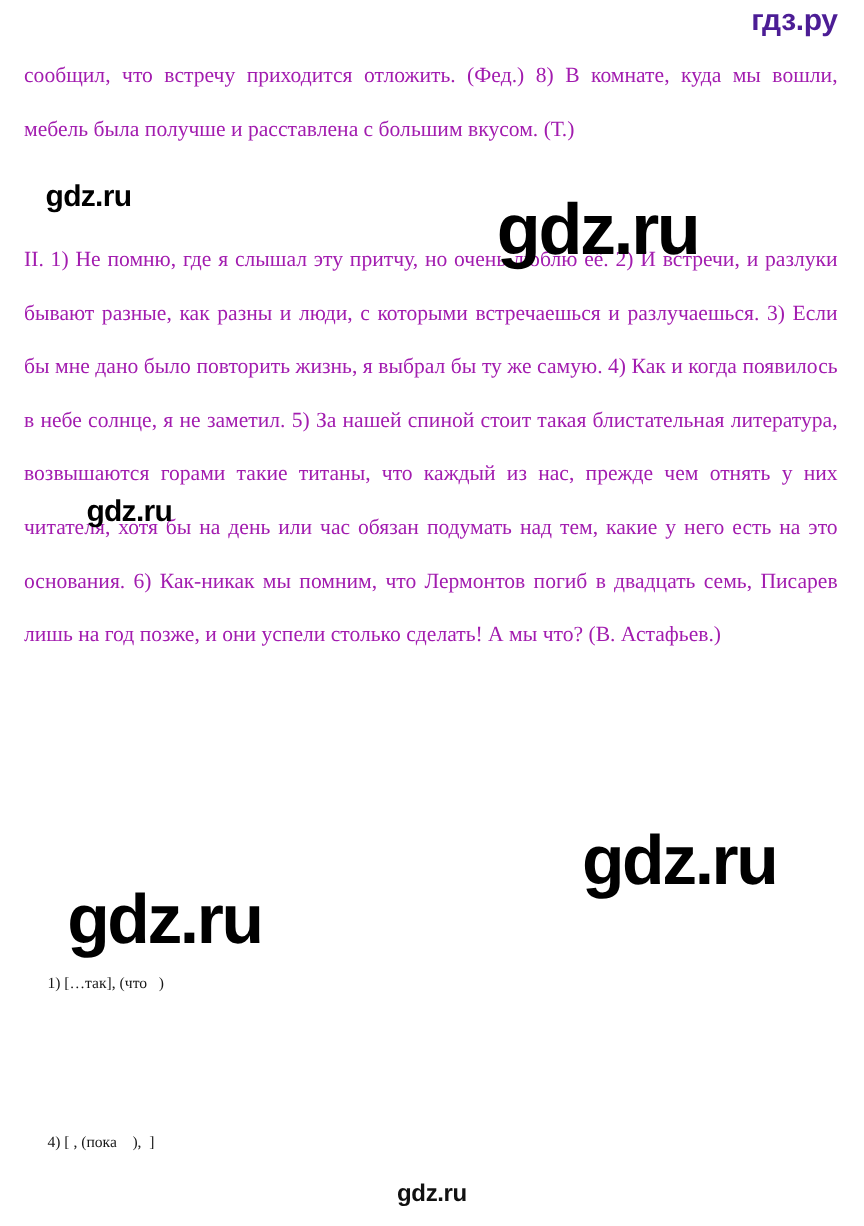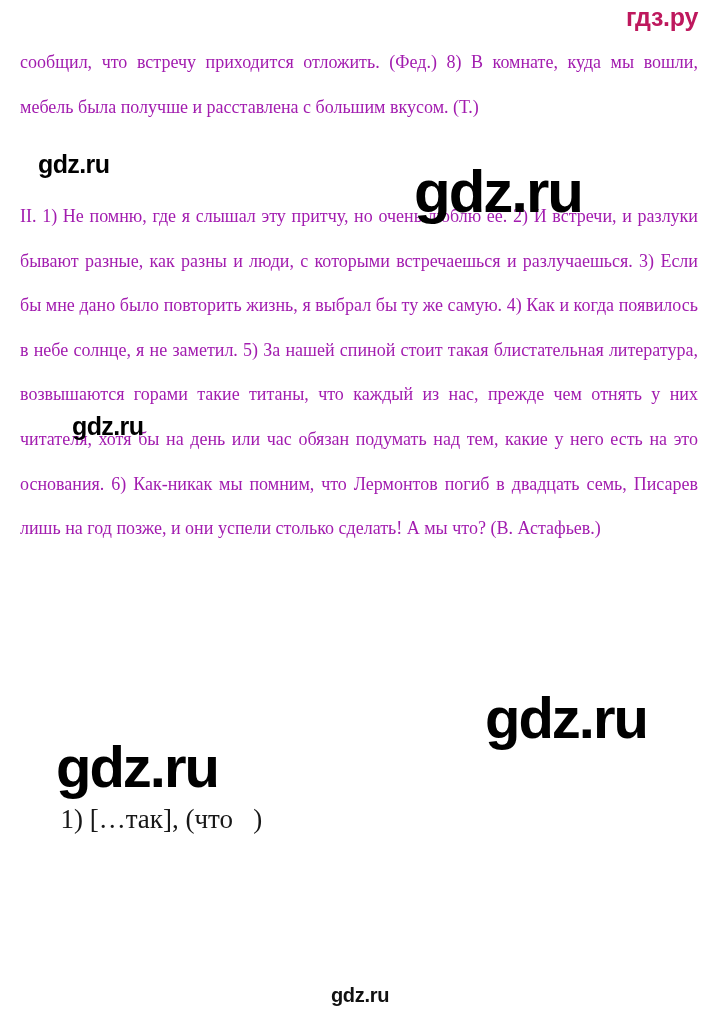--- a/index.html
+++ b/index.html
@@ -34,7 +34,7 @@
     font-weight: bold;
     font-size: 25px;
     letter-spacing: -0.3px;
-    color: #be185d;
+    color: #4c1d95;
     line-height: 30px;
   }
 

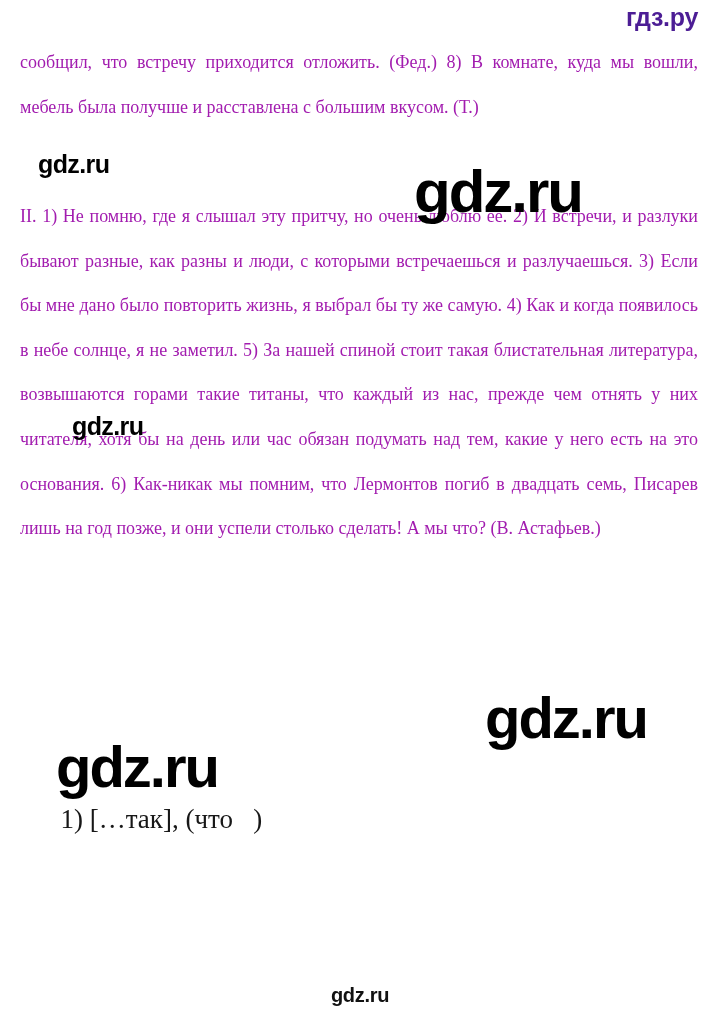--- a/index.html
+++ b/index.html
@@ -68,7 +68,7 @@
     width: 600px;
   }
   .scheme-line {
-    font-size: 27px;
+    font-size: 13px;
     line-height: 44.5px;
     white-space: pre;
     color: #171717;

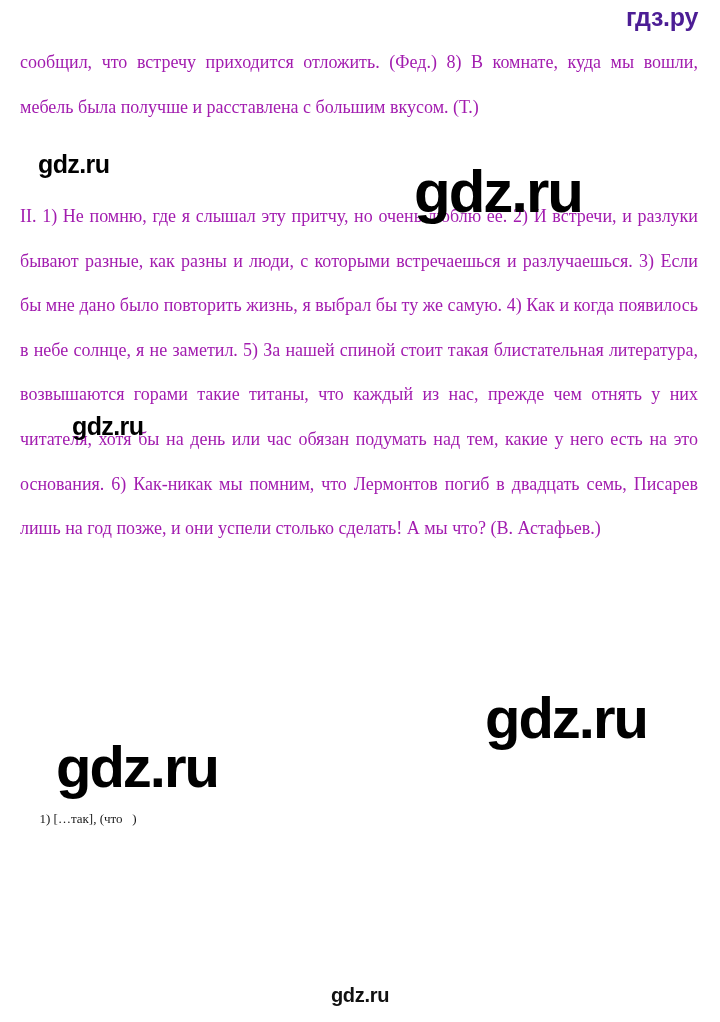--- a/index.html
+++ b/index.html
@@ -129,6 +129,9 @@
       <span>1)</span><span> </span><span>[…так], (что   )</span>
     </div>
     <div class="scheme-line">
+      <span>4)</span><span> </span><span>[ , (пока    ),  ]</span>
+    </div>
+    <div class="scheme-line">
       
     </div>
 

